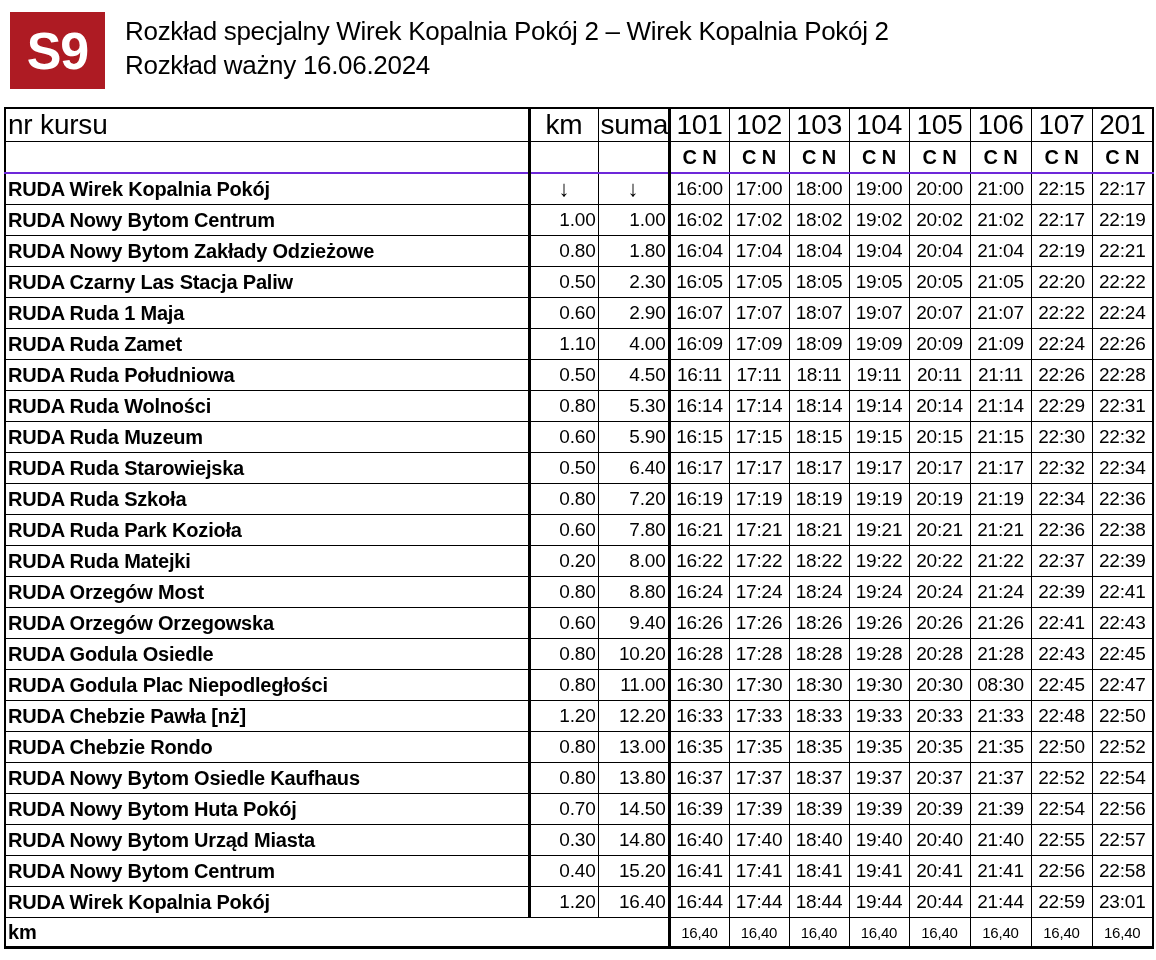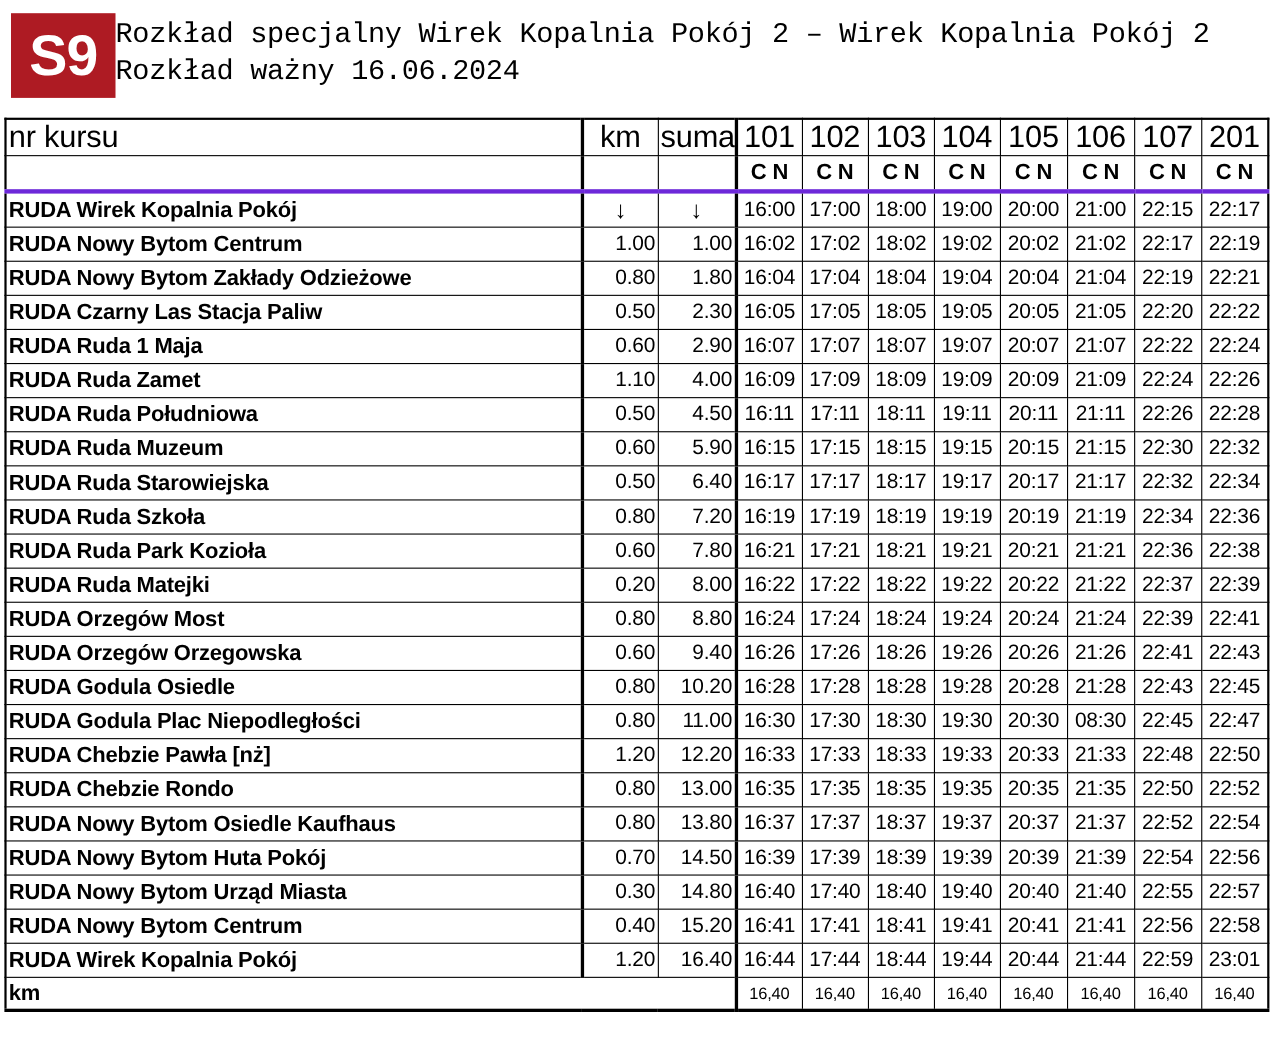--- a/index.html
+++ b/index.html
@@ -29,7 +29,7 @@
     letter-spacing: -1px;
     flex: 0 0 auto;
   }
-  .titles { padding-top: 2px; font-family: Liberation Mono, monospace; }
+  .titles { margin-left: 20px; padding-top: 2px; }
   .title {
     font-size: 26px;
     line-height: 34px;

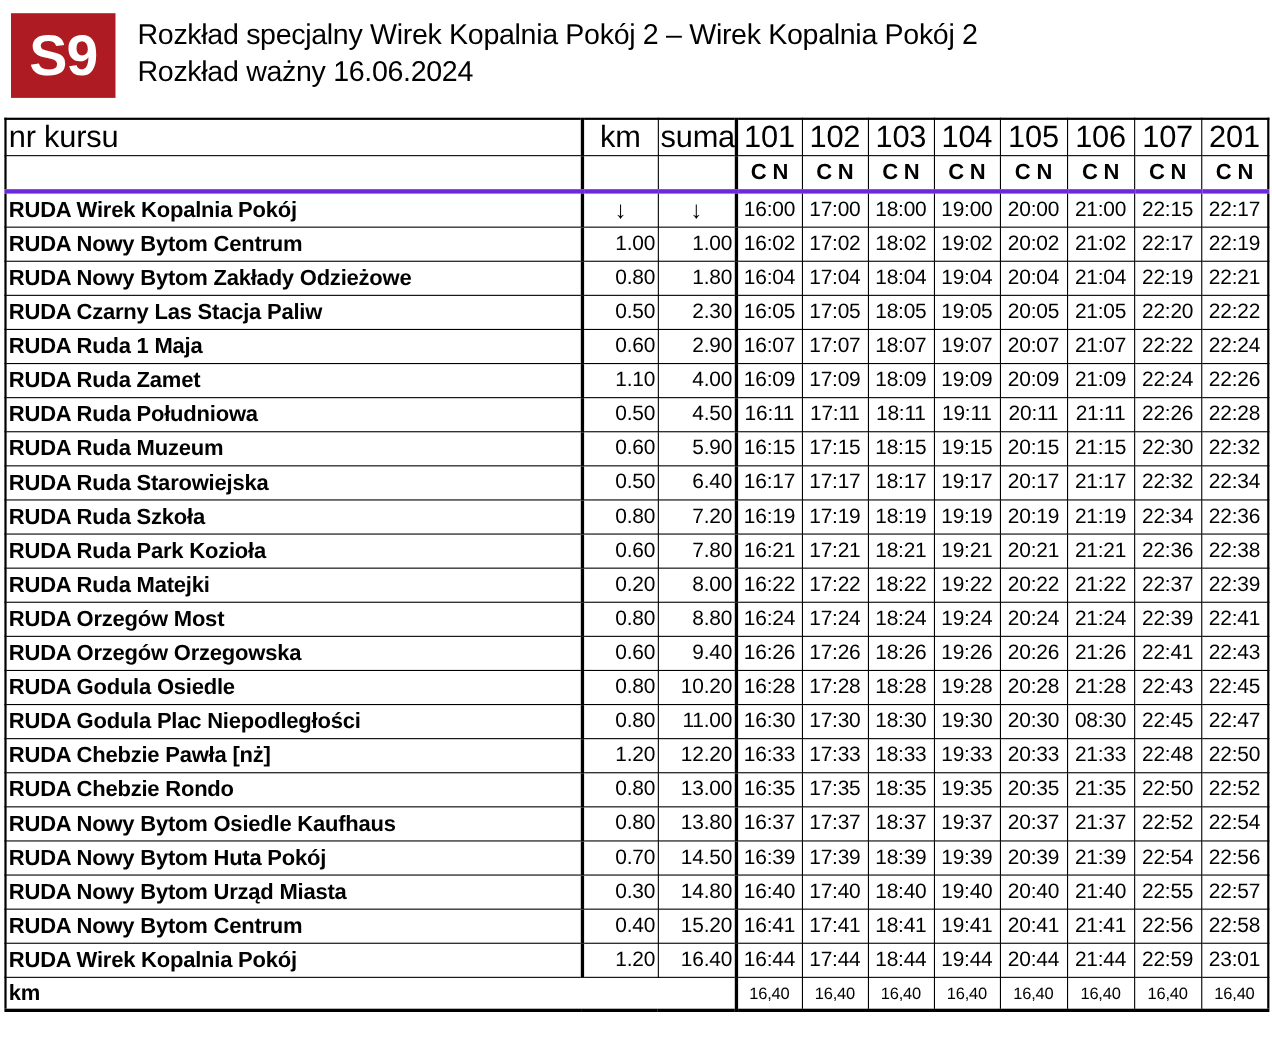--- a/index.html
+++ b/index.html
@@ -68,7 +68,7 @@
     font-size: 20px;
     font-weight: bold;
     text-align: center;
-    border-bottom: 4px solid #6d28d9;
+    border-bottom: 2px solid #6d28d9;
   }
 
   tbody td { height: 30px; font-size: 19px; }

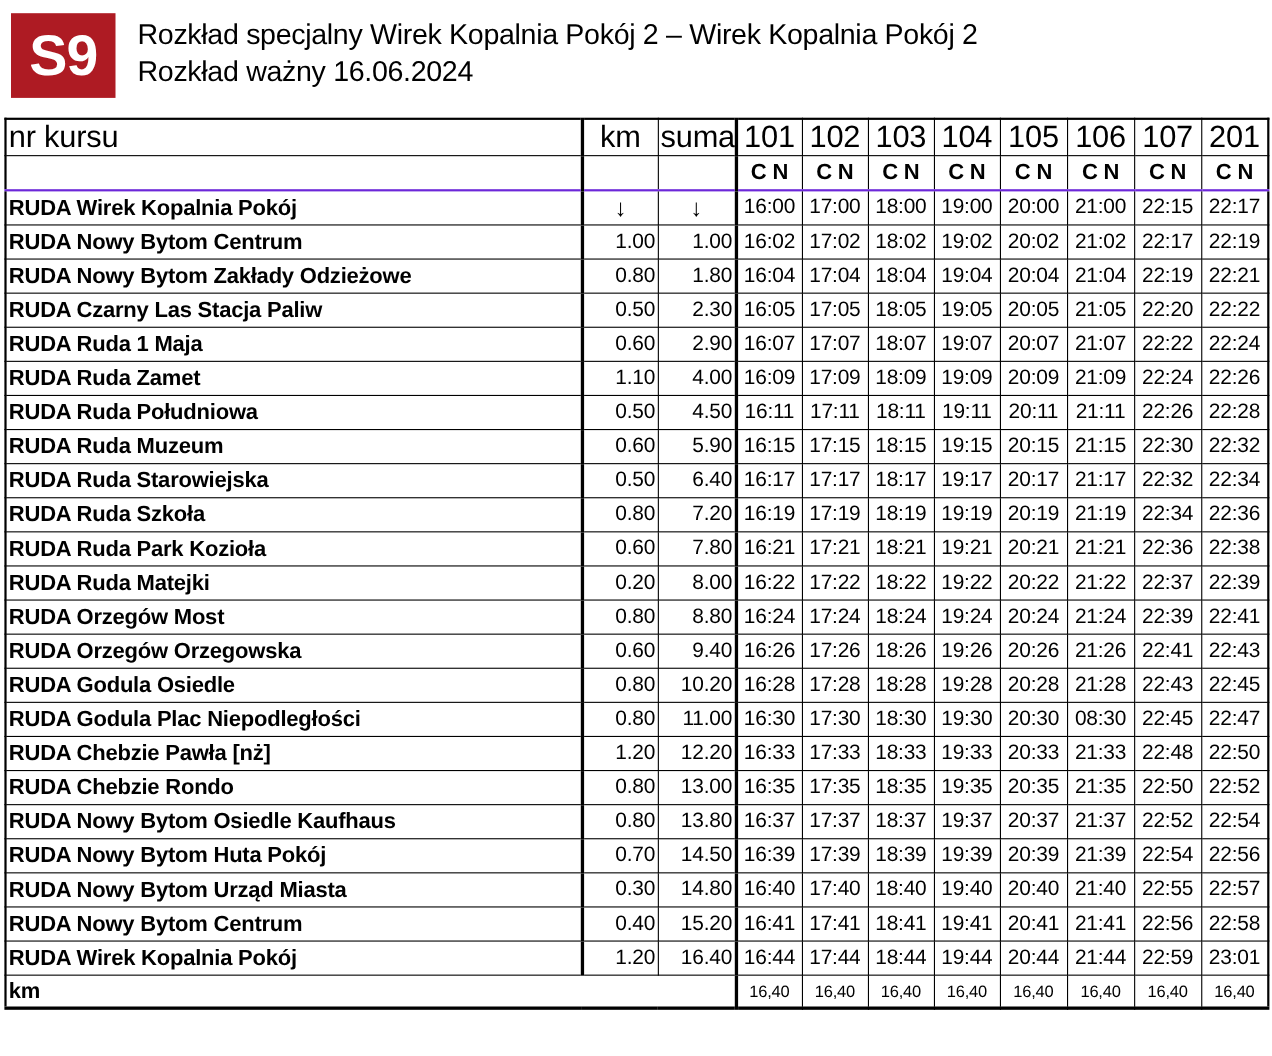--- a/index.html
+++ b/index.html
@@ -247,6 +247,19 @@
           <td class="time-cell">22:28</td>
         </tr>
         <tr>
+          <td class="stop-cell thickR">RUDA Ruda Wolności</td>
+          <td class="num-cell">0.80</td>
+          <td class="num-cell thickR">5.30</td>
+          <td class="time-cell">16:14</td>
+          <td class="time-cell">17:14</td>
+          <td class="time-cell">18:14</td>
+          <td class="time-cell">19:14</td>
+          <td class="time-cell">20:14</td>
+          <td class="time-cell">21:14</td>
+          <td class="time-cell">22:29</td>
+          <td class="time-cell">22:31</td>
+        </tr>
+        <tr>
           <td class="stop-cell thickR">RUDA Ruda Muzeum</td>
           <td class="num-cell">0.60</td>
           <td class="num-cell thickR">5.90</td>

